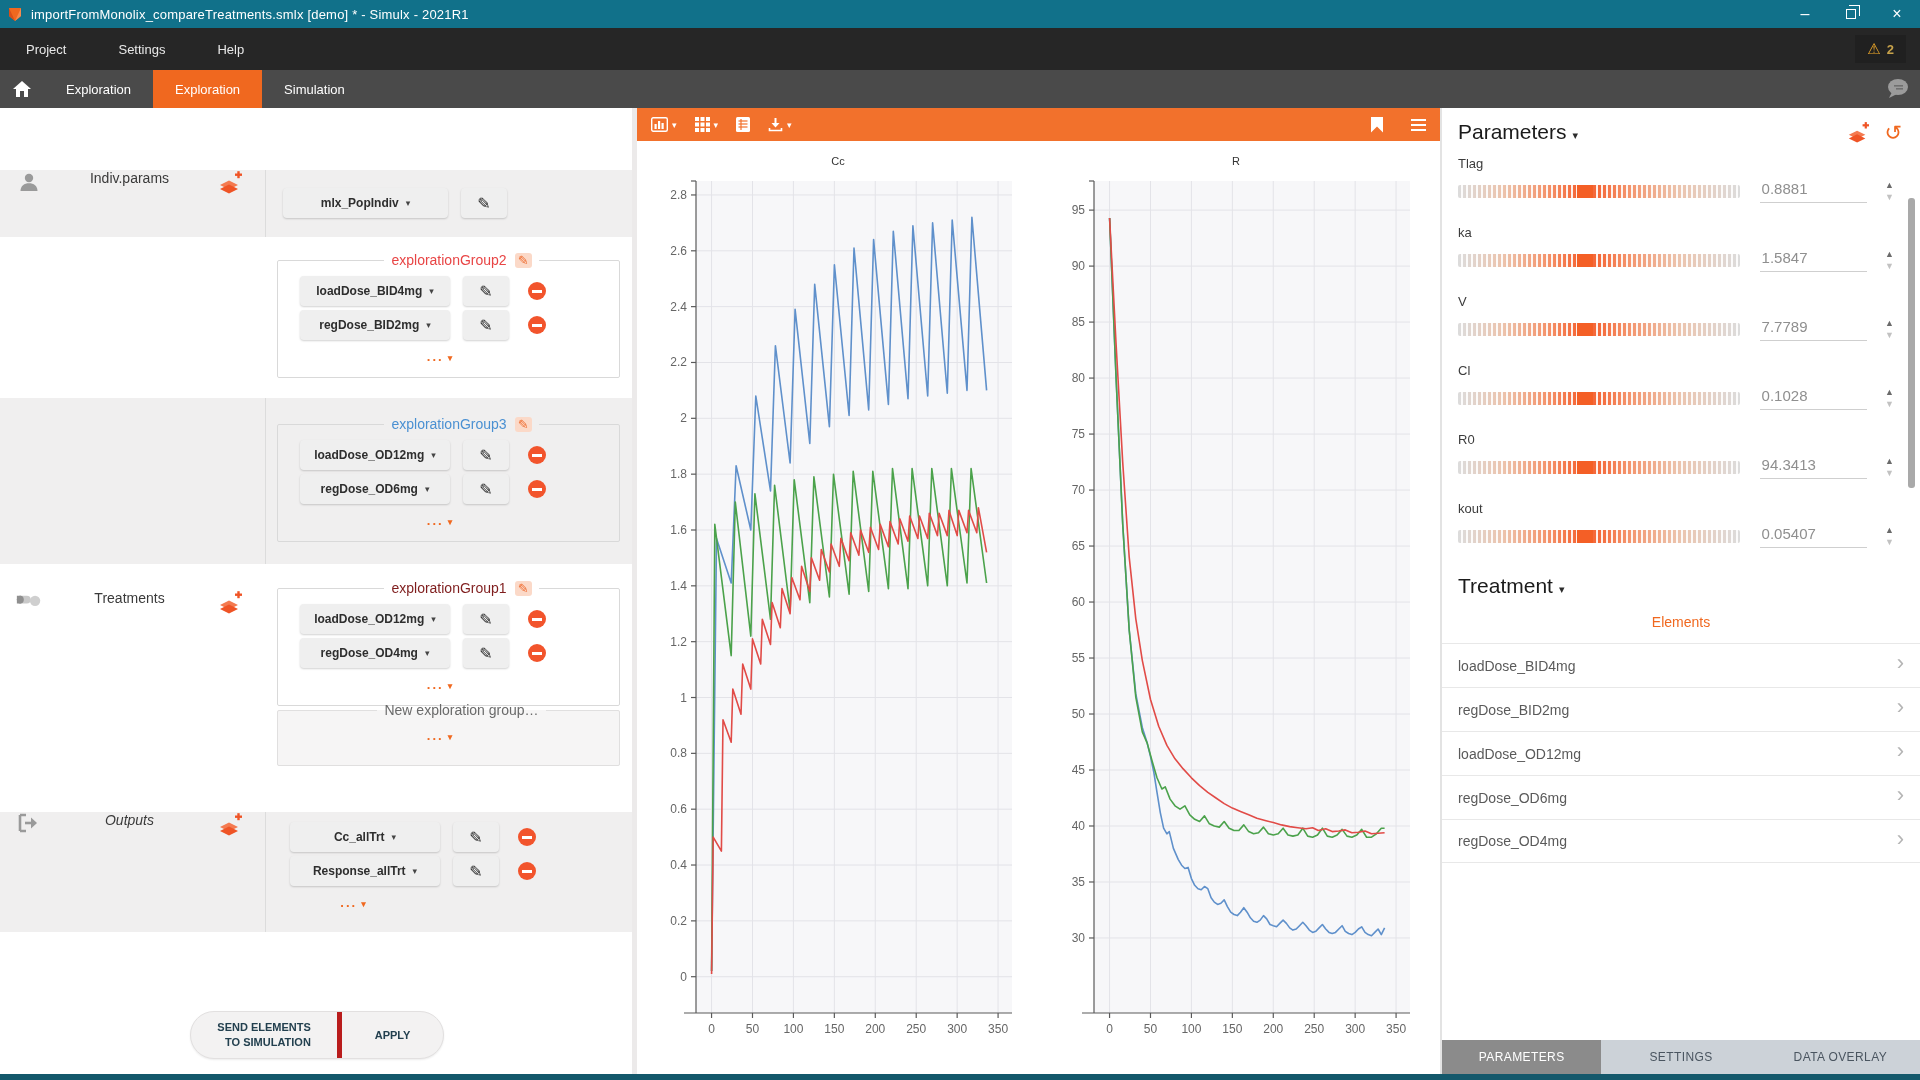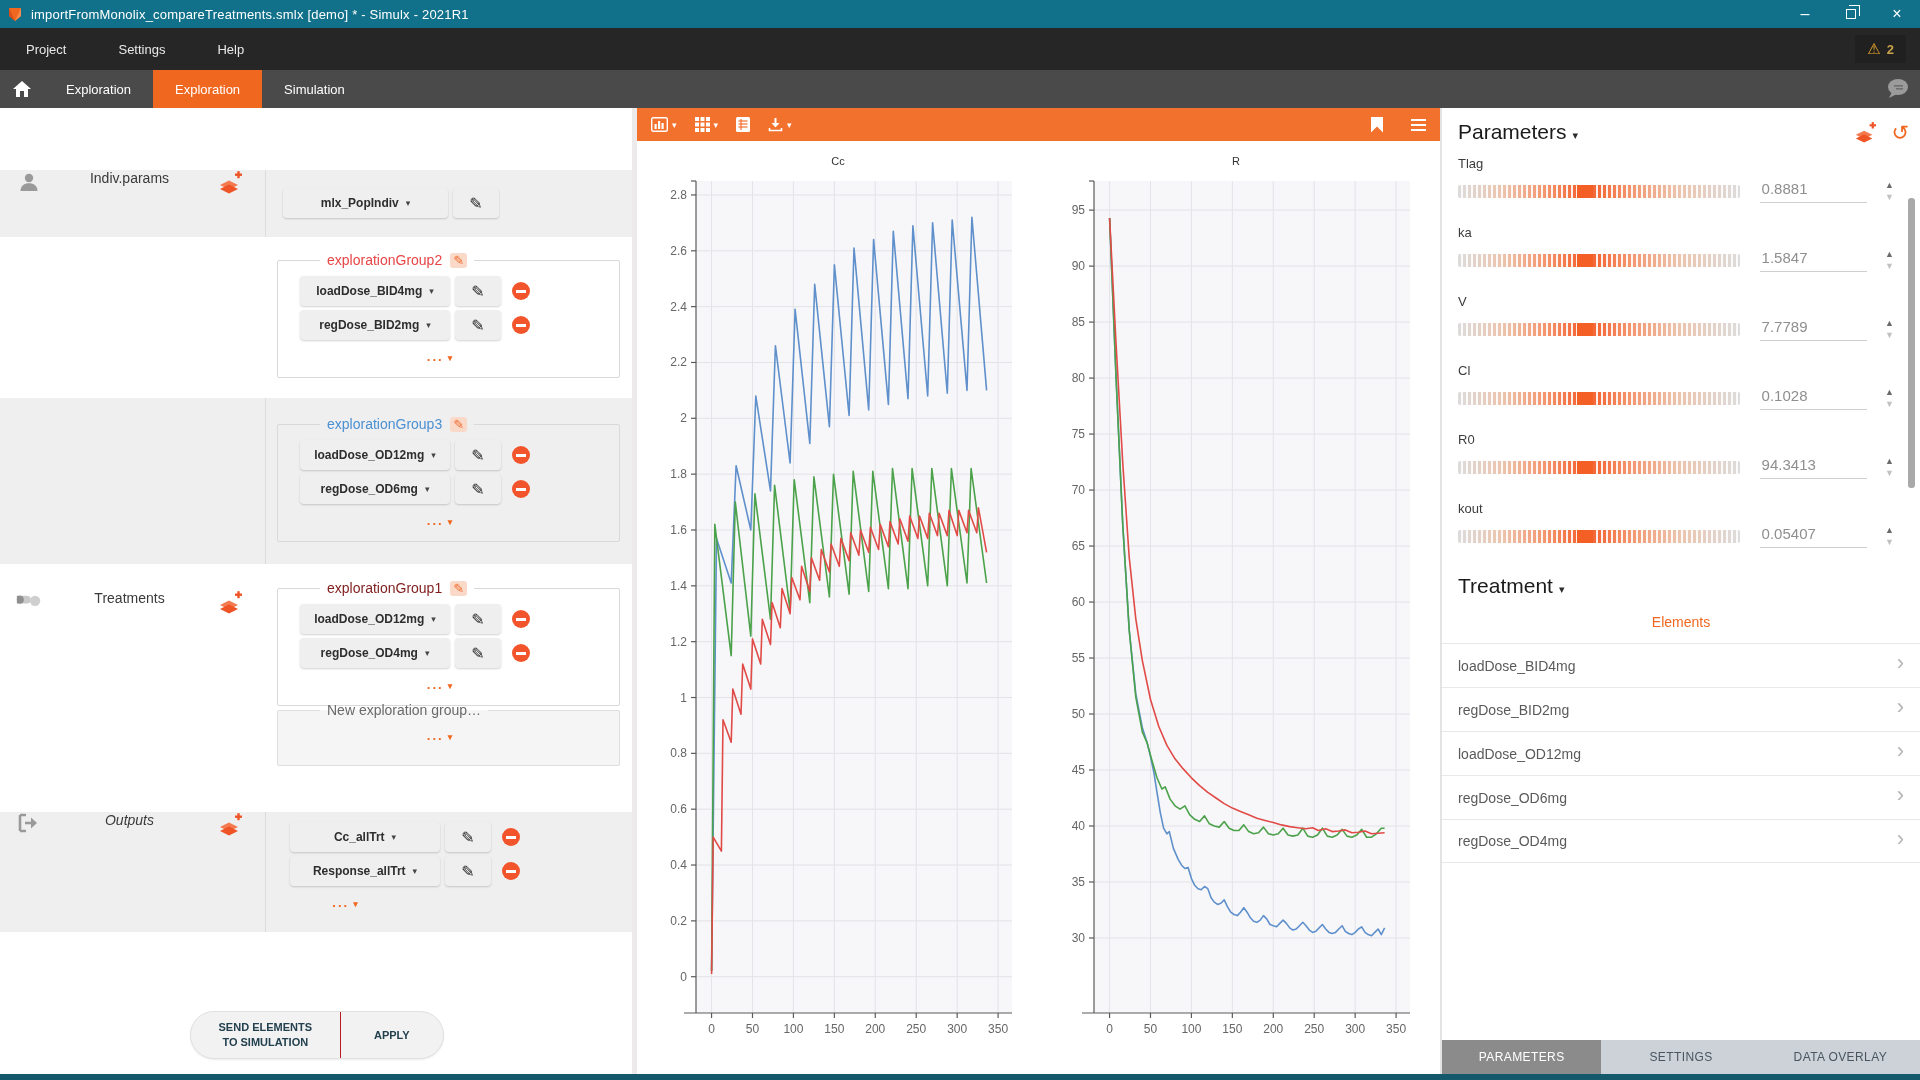--- a/index.html
+++ b/index.html
@@ -94,7 +94,7 @@
   
   .right-panel { width:480px; height:100%; background:#fff; border-left:2px solid #e3e3e3;
     position:relative; }
-  .rp-header { display:flex; align-items:center; padding:12px 11px 4px 16px; }
+  .rp-header { display:flex; align-items:center; padding:12px 18px 4px 16px; }
   .rp-title { font-size:21px; color:#1b1b1b; cursor:pointer; }
   .rp-title .hdr-caret { font-size:11px; color:#2c2c2c; margin-left:6px; }
   .rp-icons { margin-left:auto; display:flex; align-items:center; gap:14px; }

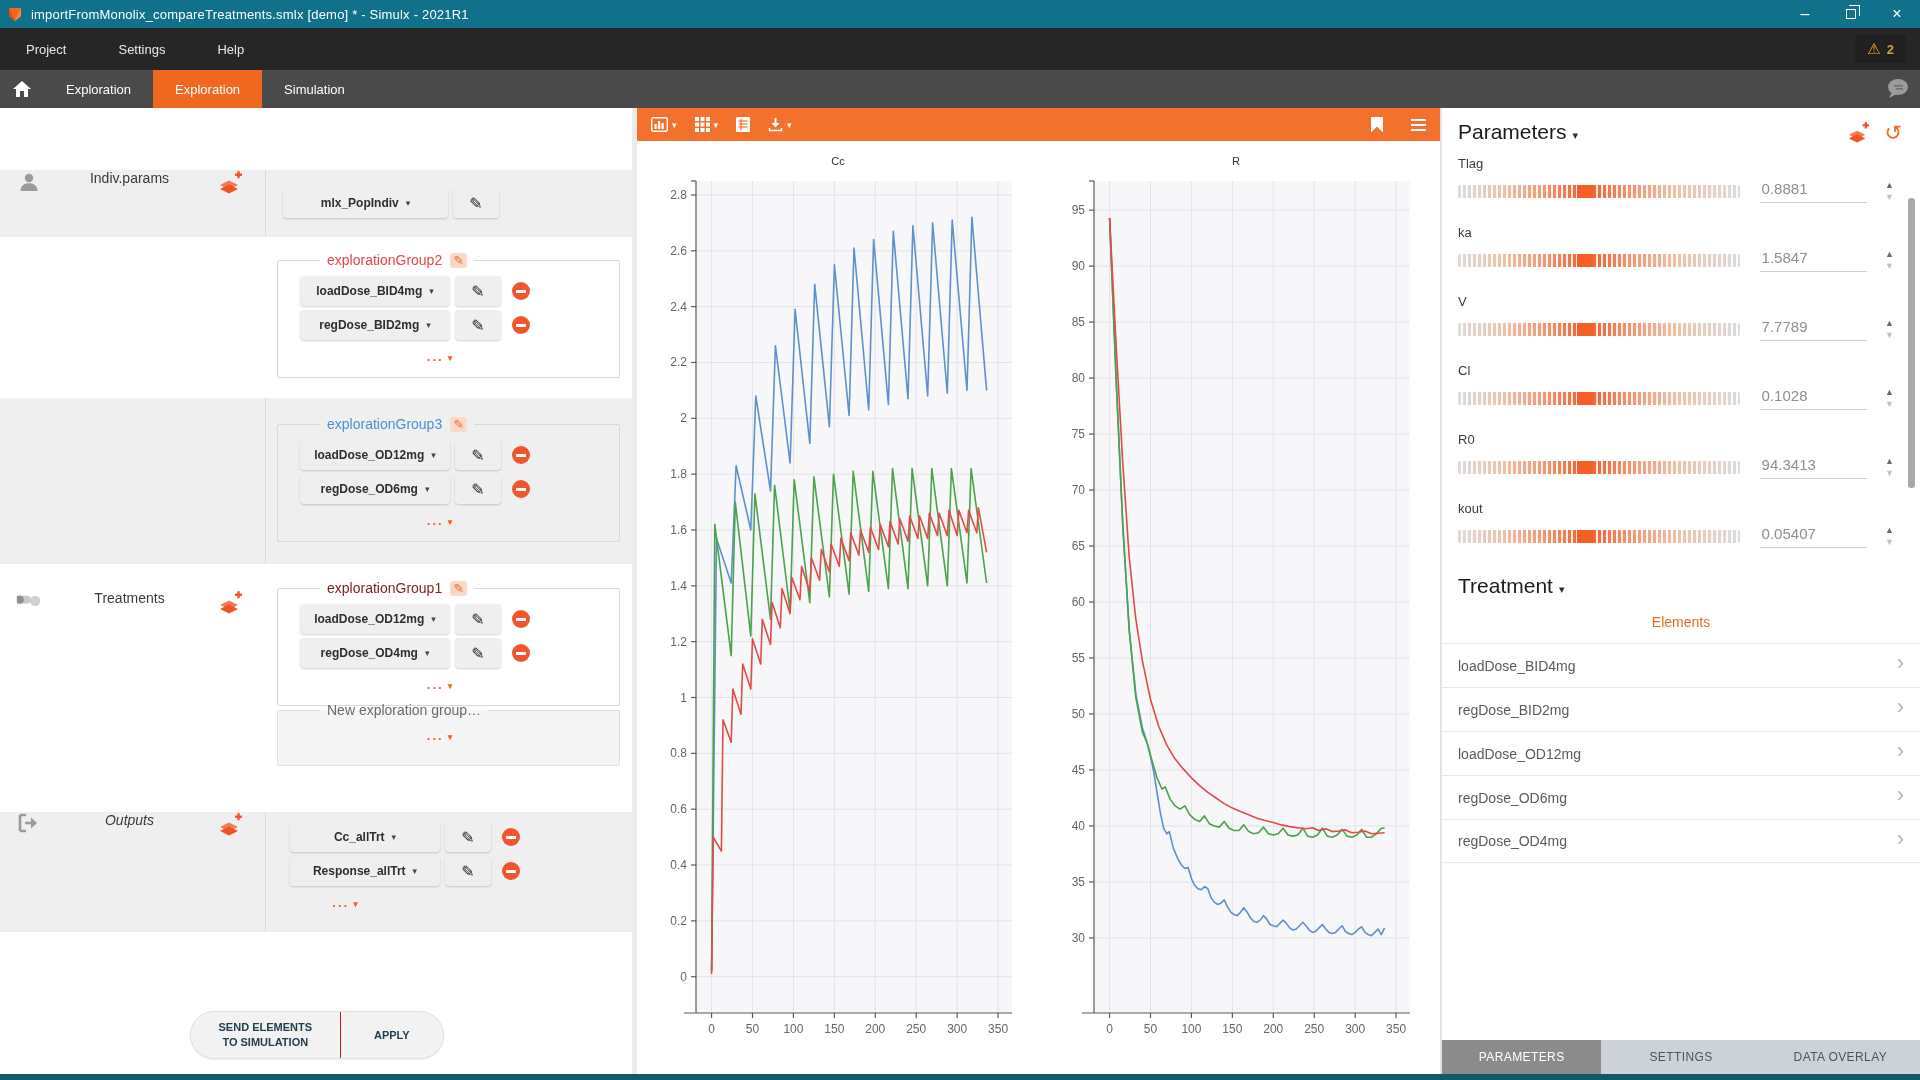--- a/index.html
+++ b/index.html
@@ -43,7 +43,7 @@
   .rail-icon { width:26px; margin-left:16px; flex:0 0 auto; }
   .layers-btn { width:26px; height:24px; margin-right:22px; cursor:pointer; flex:0 0 auto; }
 
-  .dd-row { display:flex; align-items:center; gap:5px; }
+  .dd-row { display:flex; align-items:center; gap:13px; }
   .dropdown { height:30px; background:#efefef; border-radius:4px; box-shadow:0 1px 2px rgba(0,0,0,.18);
     display:flex; align-items:center; justify-content:center; gap:7px; cursor:pointer; }
   .dropdown .dd-label { font-size:12px; font-weight:bold; color:#2e2e2e; }

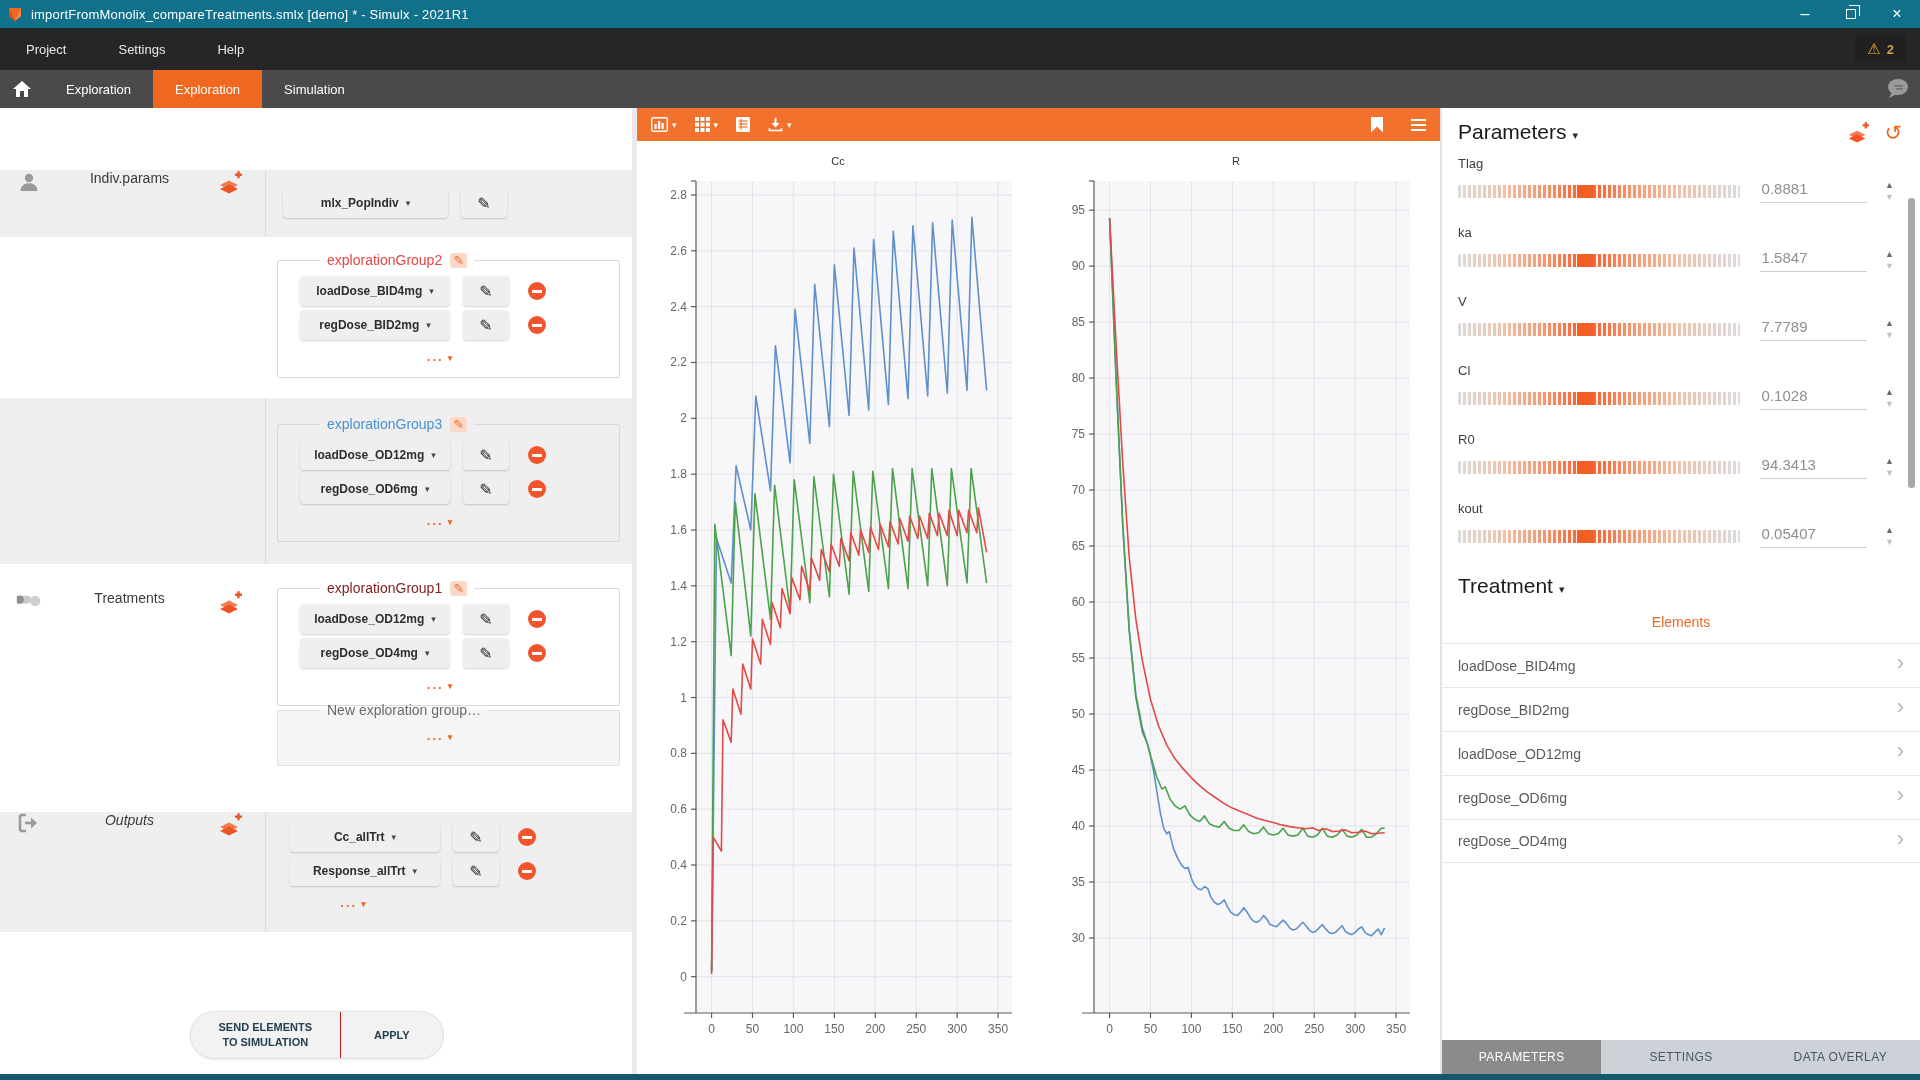--- a/index.html
+++ b/index.html
@@ -57,8 +57,8 @@
 
   fieldset.group { position:absolute; left:277px; width:343px; border:1px solid #d9d9d9;
     border-radius:2px; padding:8px 0 4px 22px; background:transparent; }
-  fieldset.group legend { padding:0 7px; margin-left:20px; font-size:14px;
-    display:flex; align-items:center; gap:8px; }
+  fieldset.group legend { padding:0 7px; margin-left:2px; font-size:14px;
+    display:flex; align-items:center; gap:8px;text-align:center; }
   .legend-edit { font-size:13px; color:#ef6c30; background:#fbd9c8; border-radius:3px;
     padding:1px 3px; cursor:pointer; line-height:1; }
   .more-link { text-align:center; color:#f0681f; font-size:13px; font-weight:bold;

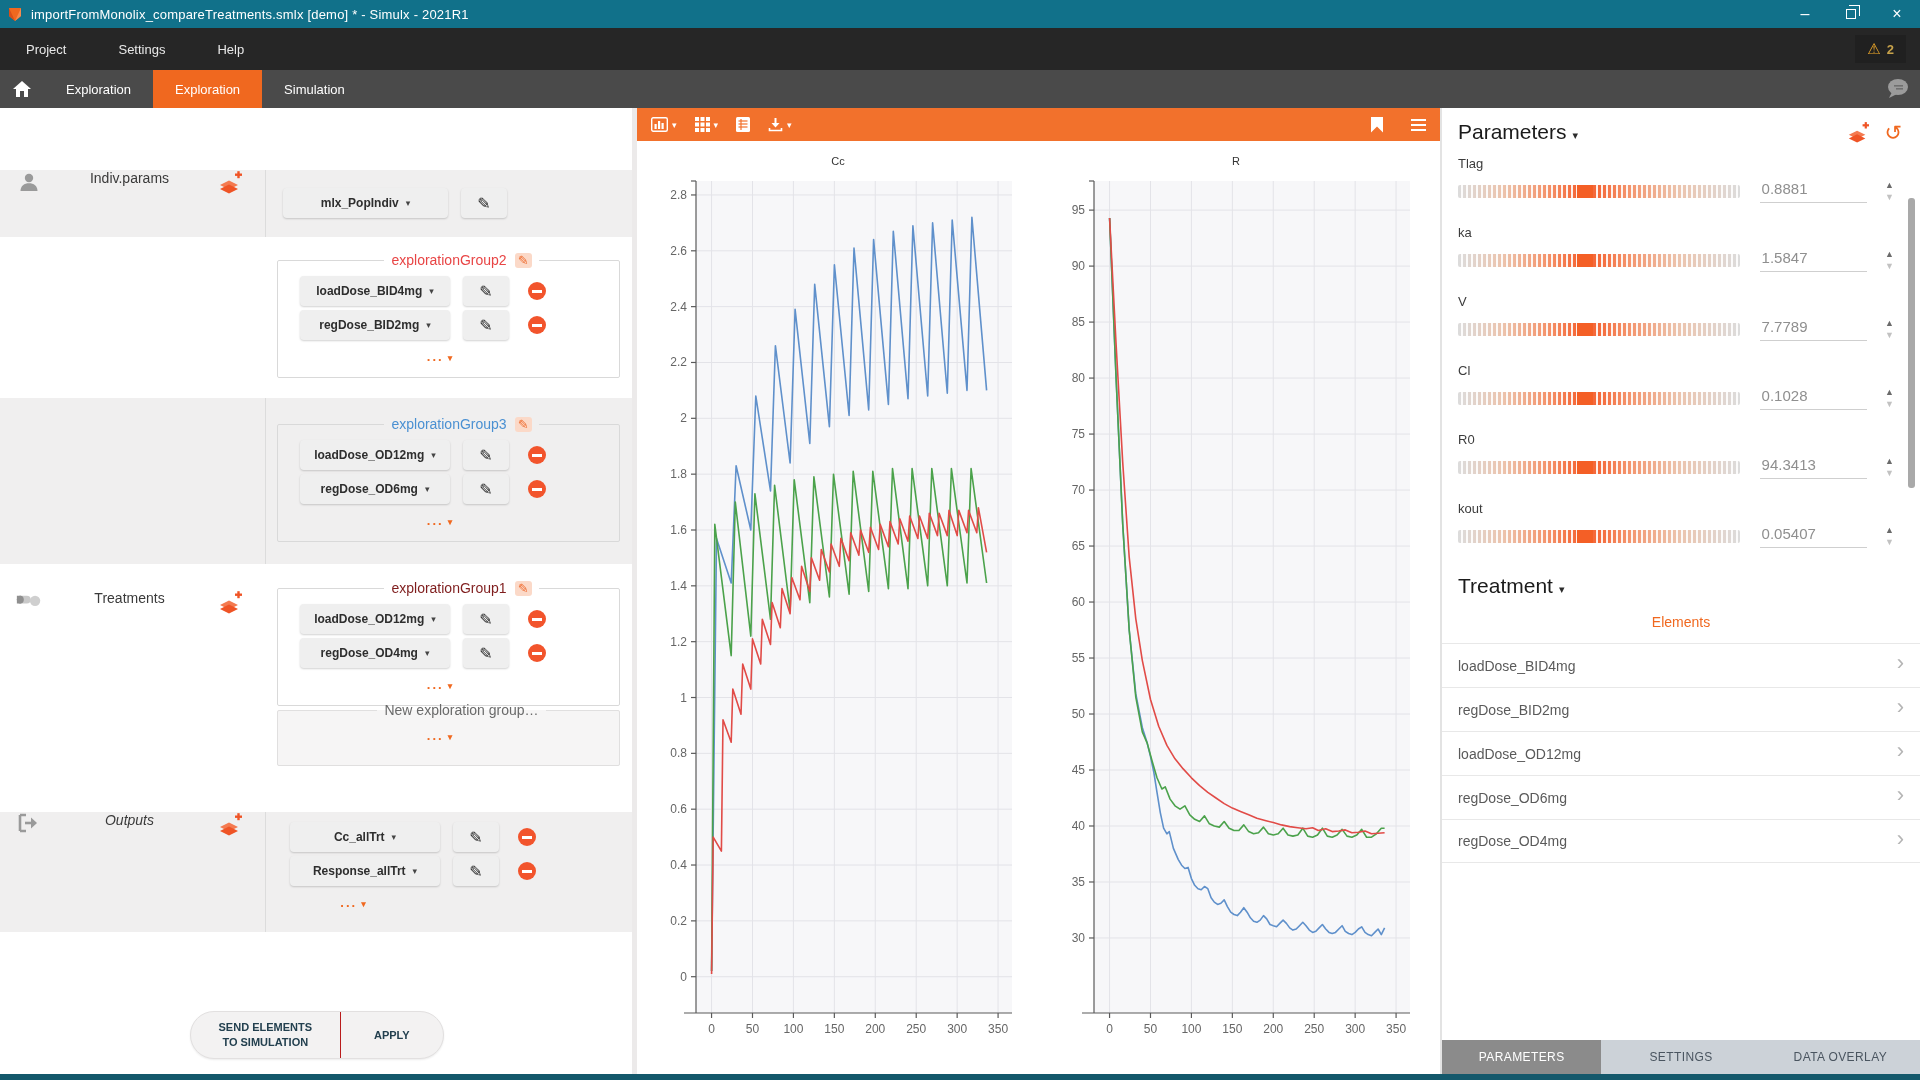--- a/index.html
+++ b/index.html
@@ -73,7 +73,7 @@
     box-shadow:0 1px 2px rgba(0,0,0,.08); overflow:hidden; }
   .pill-btn { flex:1; display:flex; align-items:center; justify-content:center; text-align:center;
     font-size:11px; font-weight:bold; color:#23404f; line-height:1.35; cursor:pointer; }
-  .pill-btn:first-child { border-right:1px solid #b91c1c; flex:1.45; }
+  .pill-btn:first-child { border-right:5px solid #b91c1c; flex:1.45;text-align:right; }
 
   
   .chart-panel { width:803px; height:100%; background:#fff; position:relative; }

